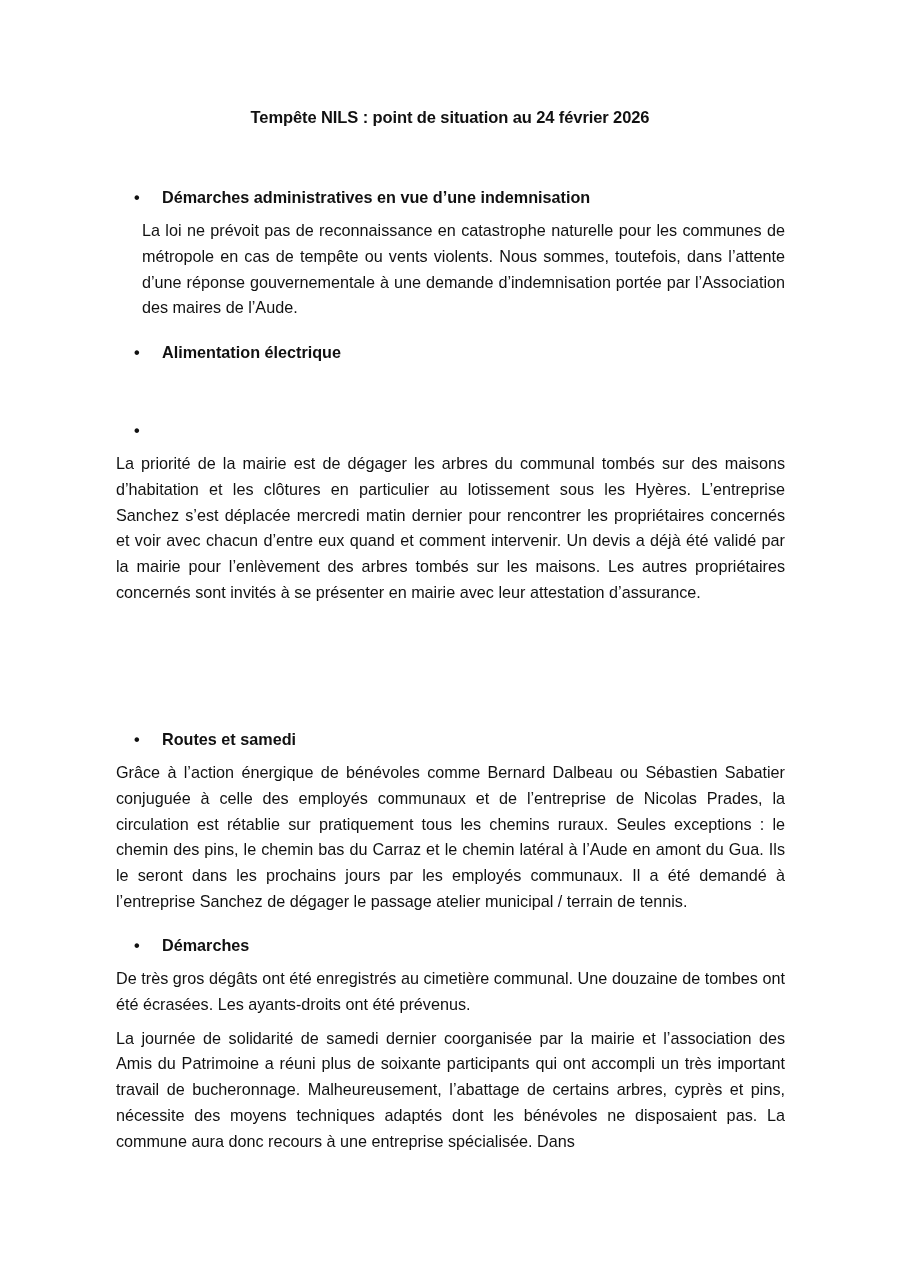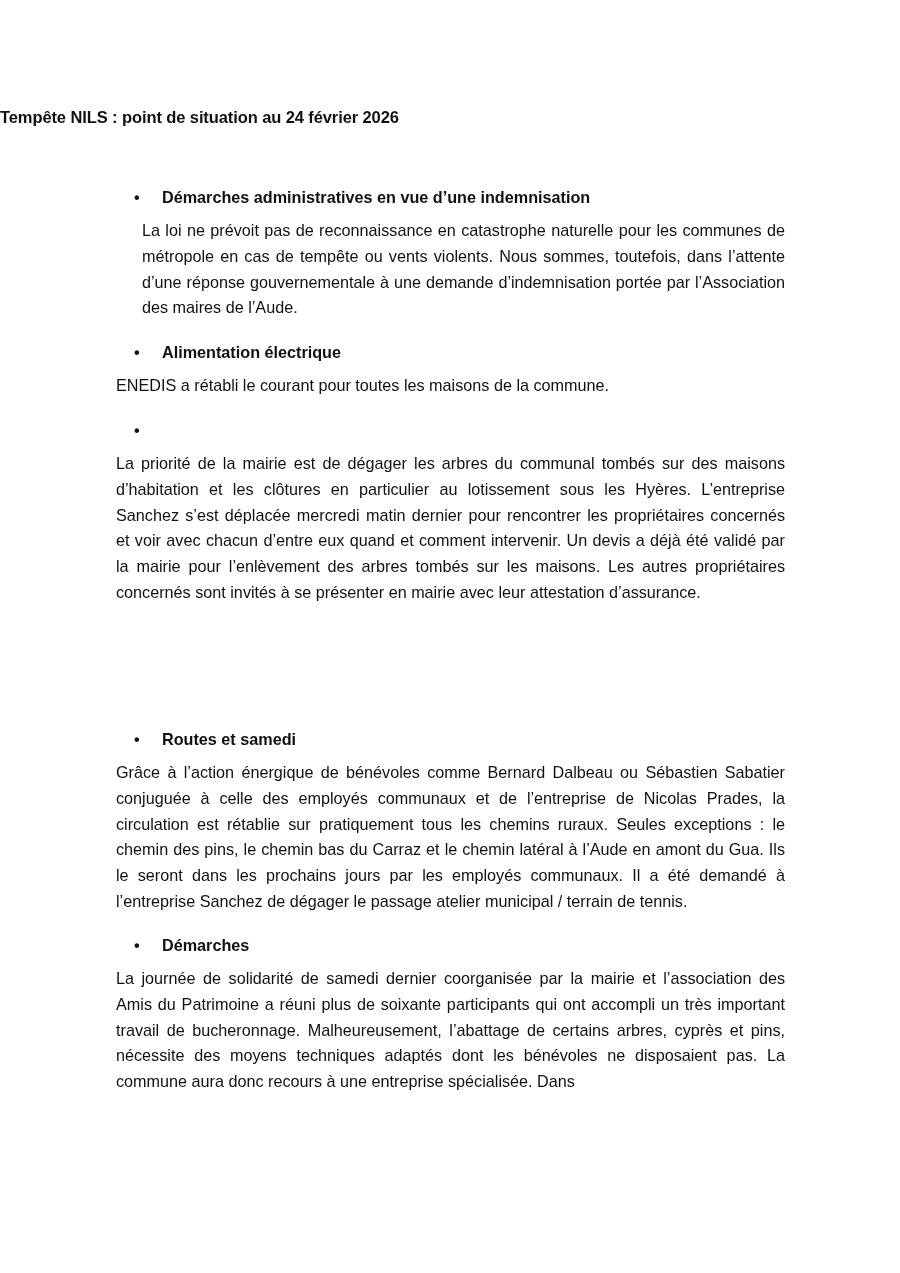--- a/index.html
+++ b/index.html
@@ -12,7 +12,7 @@
     }
     .title {
       position: absolute; top: 108px; left: 0; width: 900px;
-      font-weight: bold; font-size: 16.5px; letter-spacing: -0.1px;
+      text-align: center; font-weight: bold; font-size: 16.5px; letter-spacing: -0.1px;
     }
     .content { position: absolute; left: 108px; width: 685px; }
     .section-head {

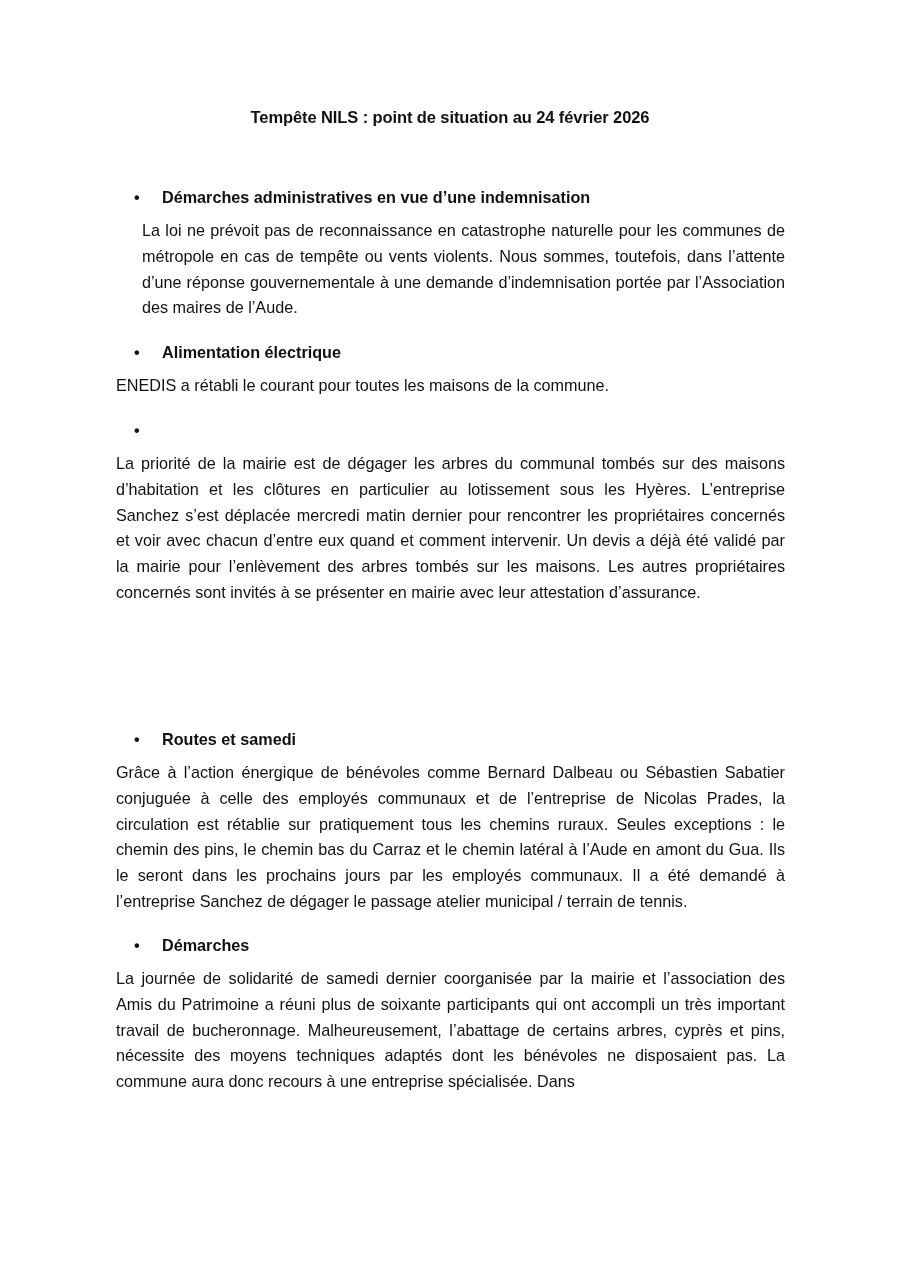--- a/index.html
+++ b/index.html
@@ -51,7 +51,6 @@
       <span class="bullet">•</span>
       <span>Alimentation électrique</span>
     </div>
-    <p class="para">ENEDIS a rétabli le courant pour toutes les maisons de la commune.</p>
   </div>
 
   <div class="content" id="sec3">

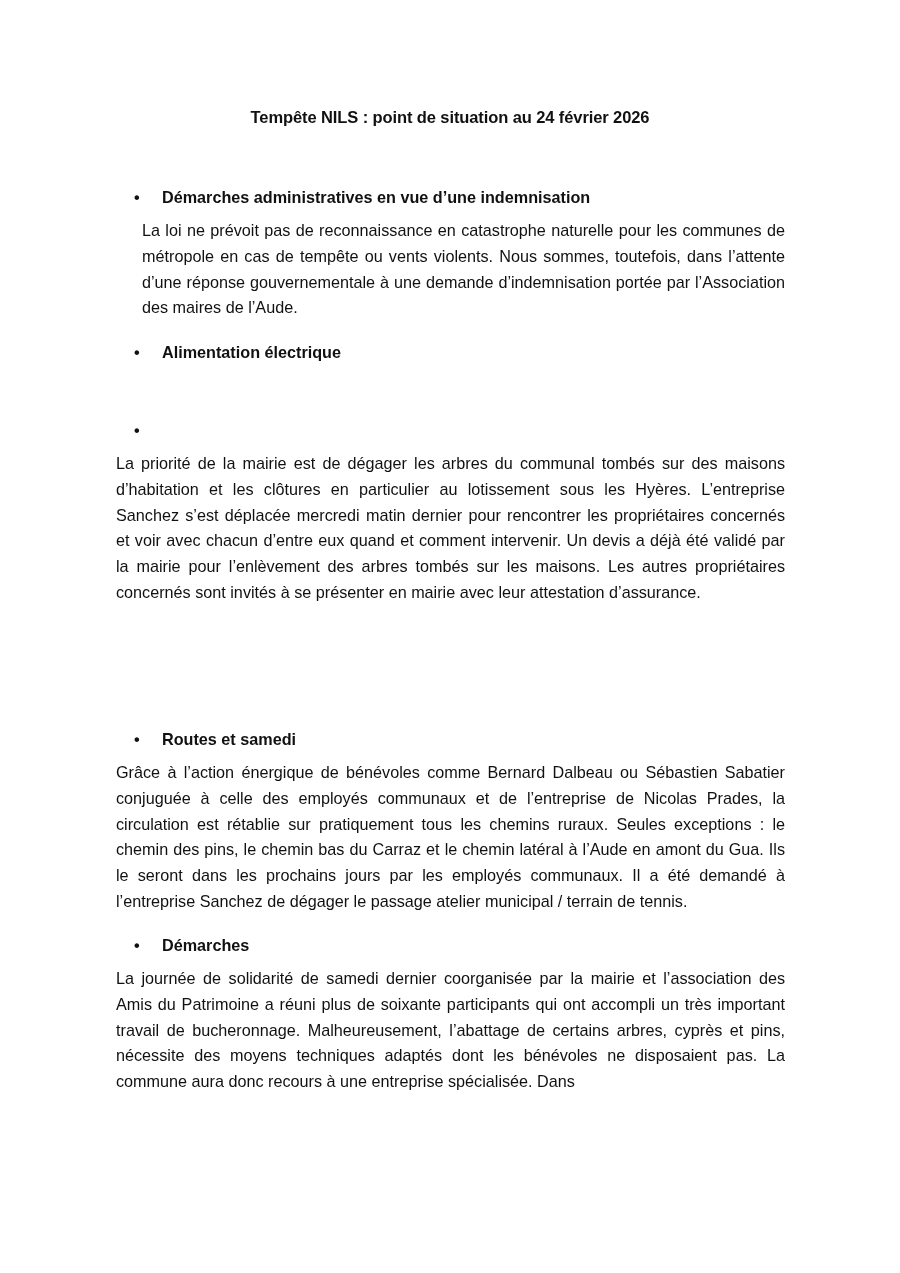--- a/index.html
+++ b/index.html
@@ -73,6 +73,7 @@
       <span class="bullet">•</span>
       <span>Démarches</span>
     </div>
+    <p class="para">De très gros dégâts ont été enregistrés au cimetière communal. Une douzaine de tombes ont été écrasées. Les ayants-droits ont été prévenus.</p>
     <p class="para">La journée de solidarité de samedi dernier coorganisée par la mairie et l’association des Amis du Patrimoine a réuni plus de soixante participants qui ont accompli un très important travail de bucheronnage. Malheureusement, l’abattage de certains arbres, cyprès et pins, nécessite des moyens techniques adaptés dont les bénévoles ne disposaient pas.  La commune aura donc recours à une entreprise spécialisée. Dans</p>
   </div>
 

